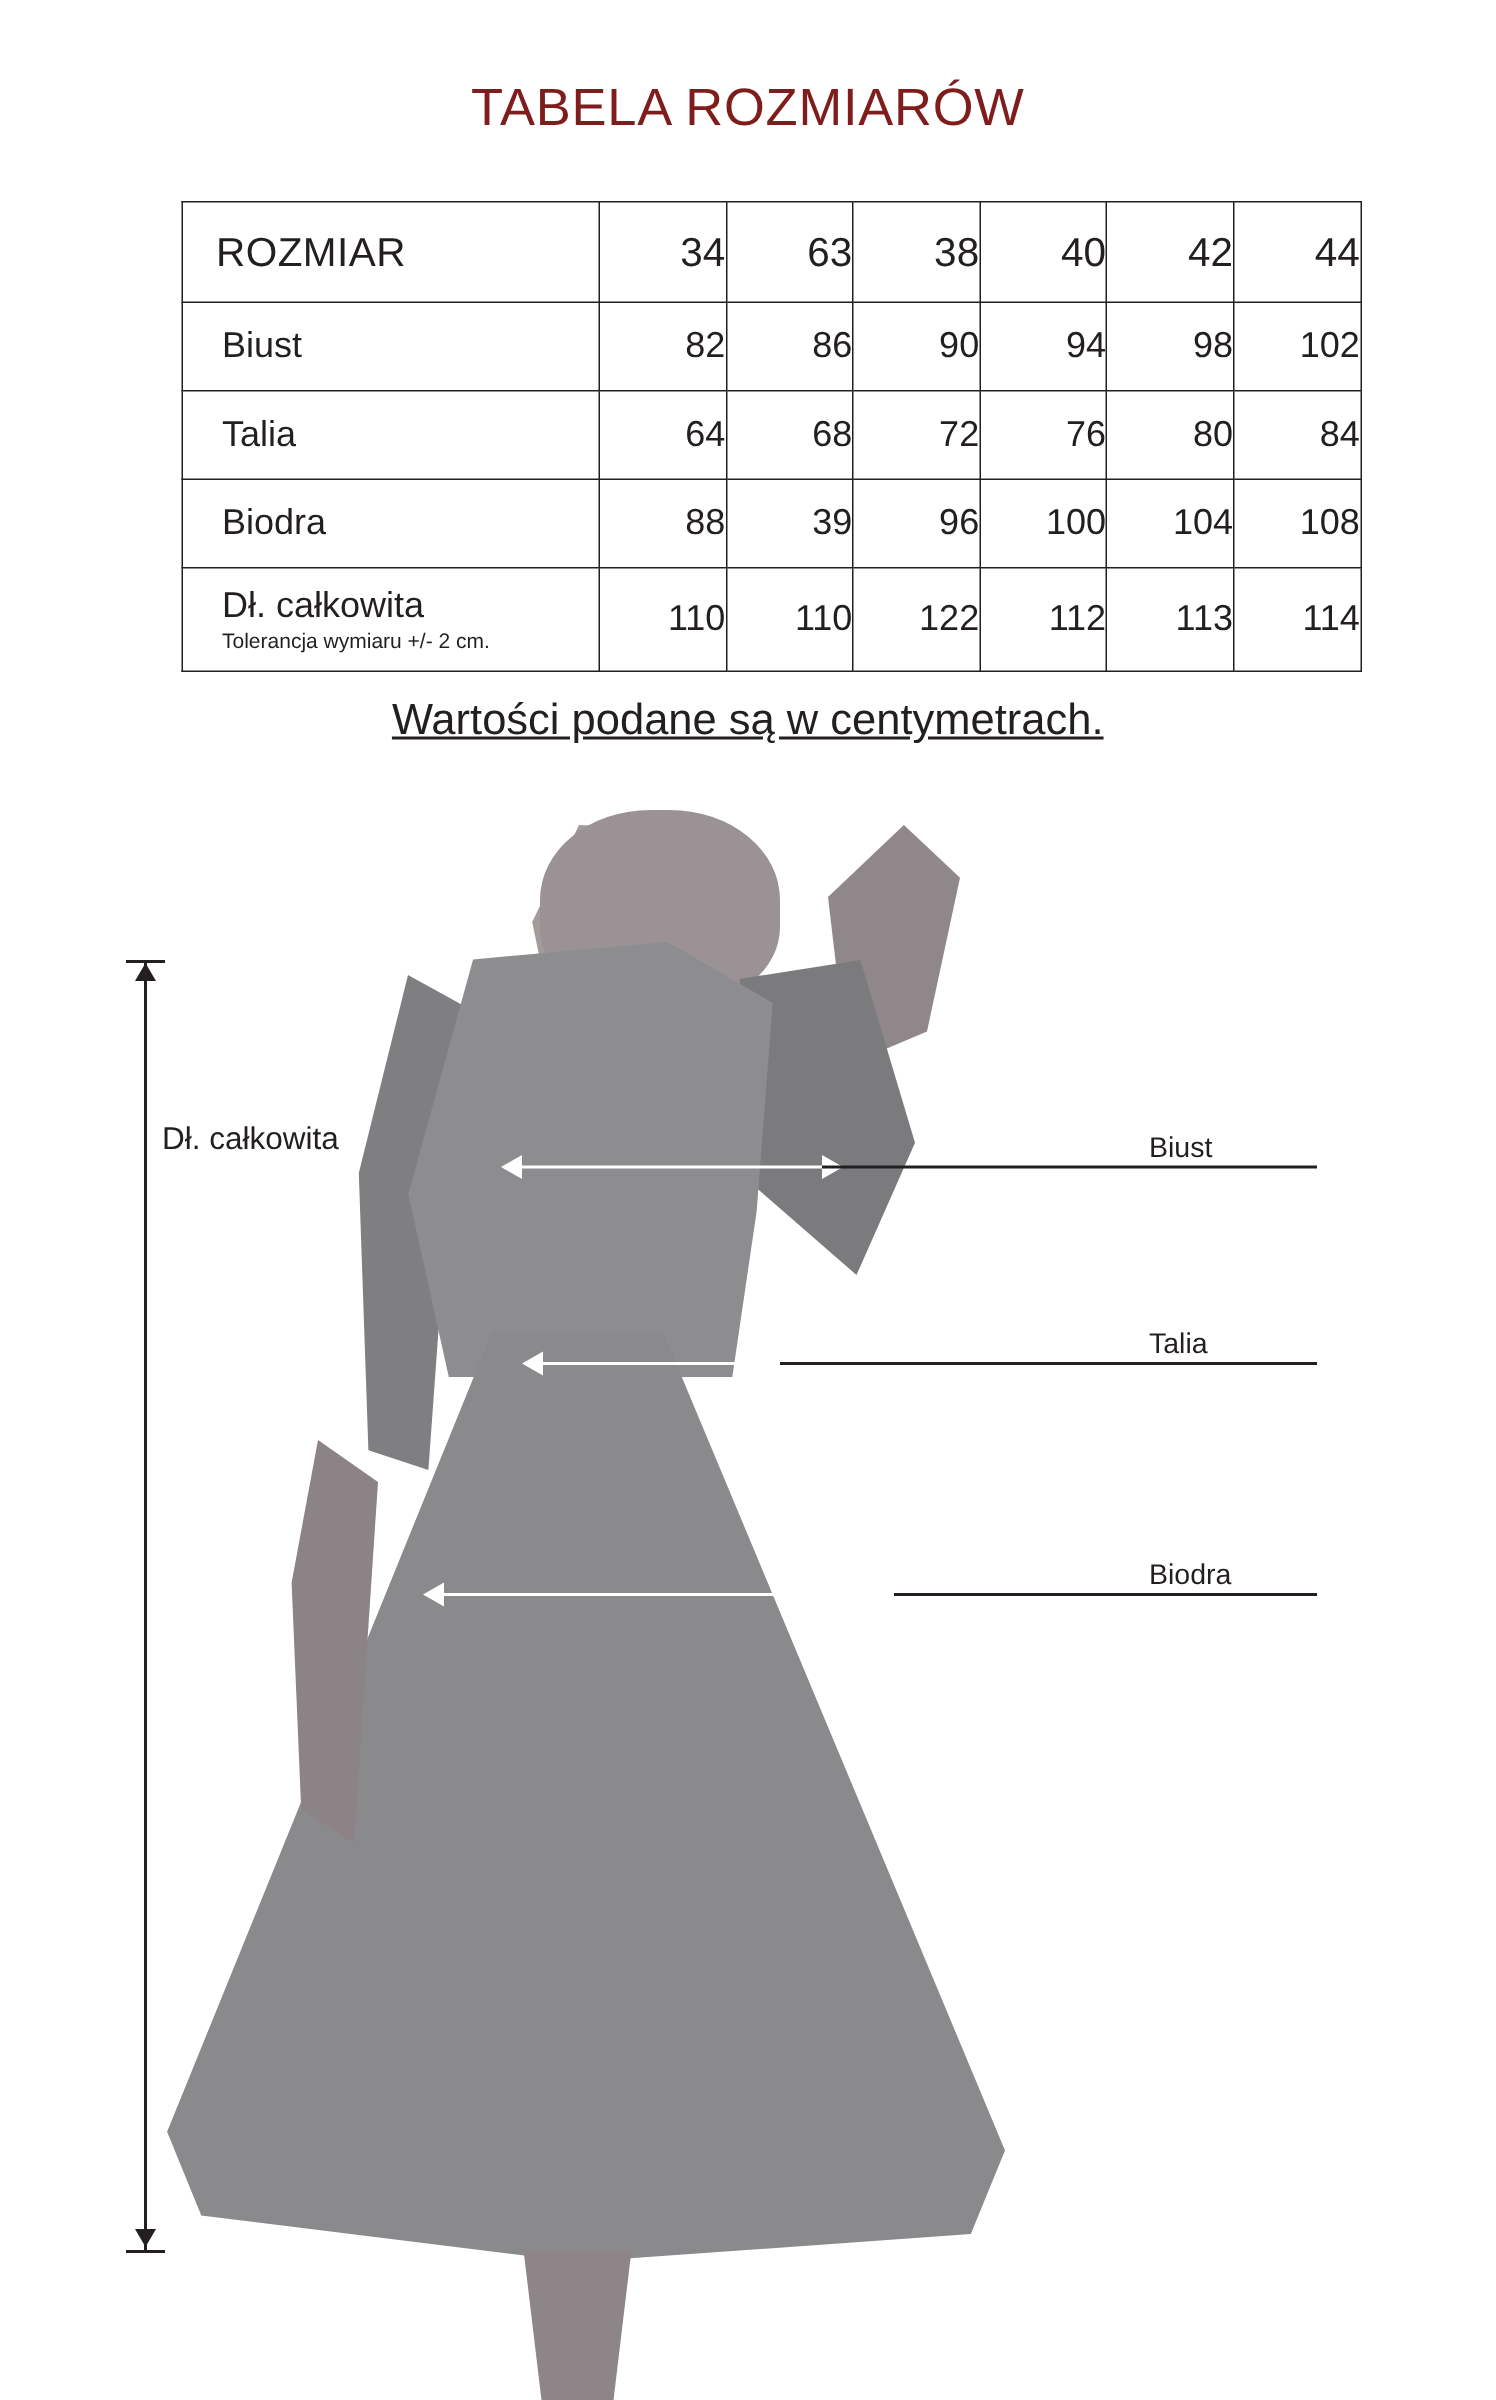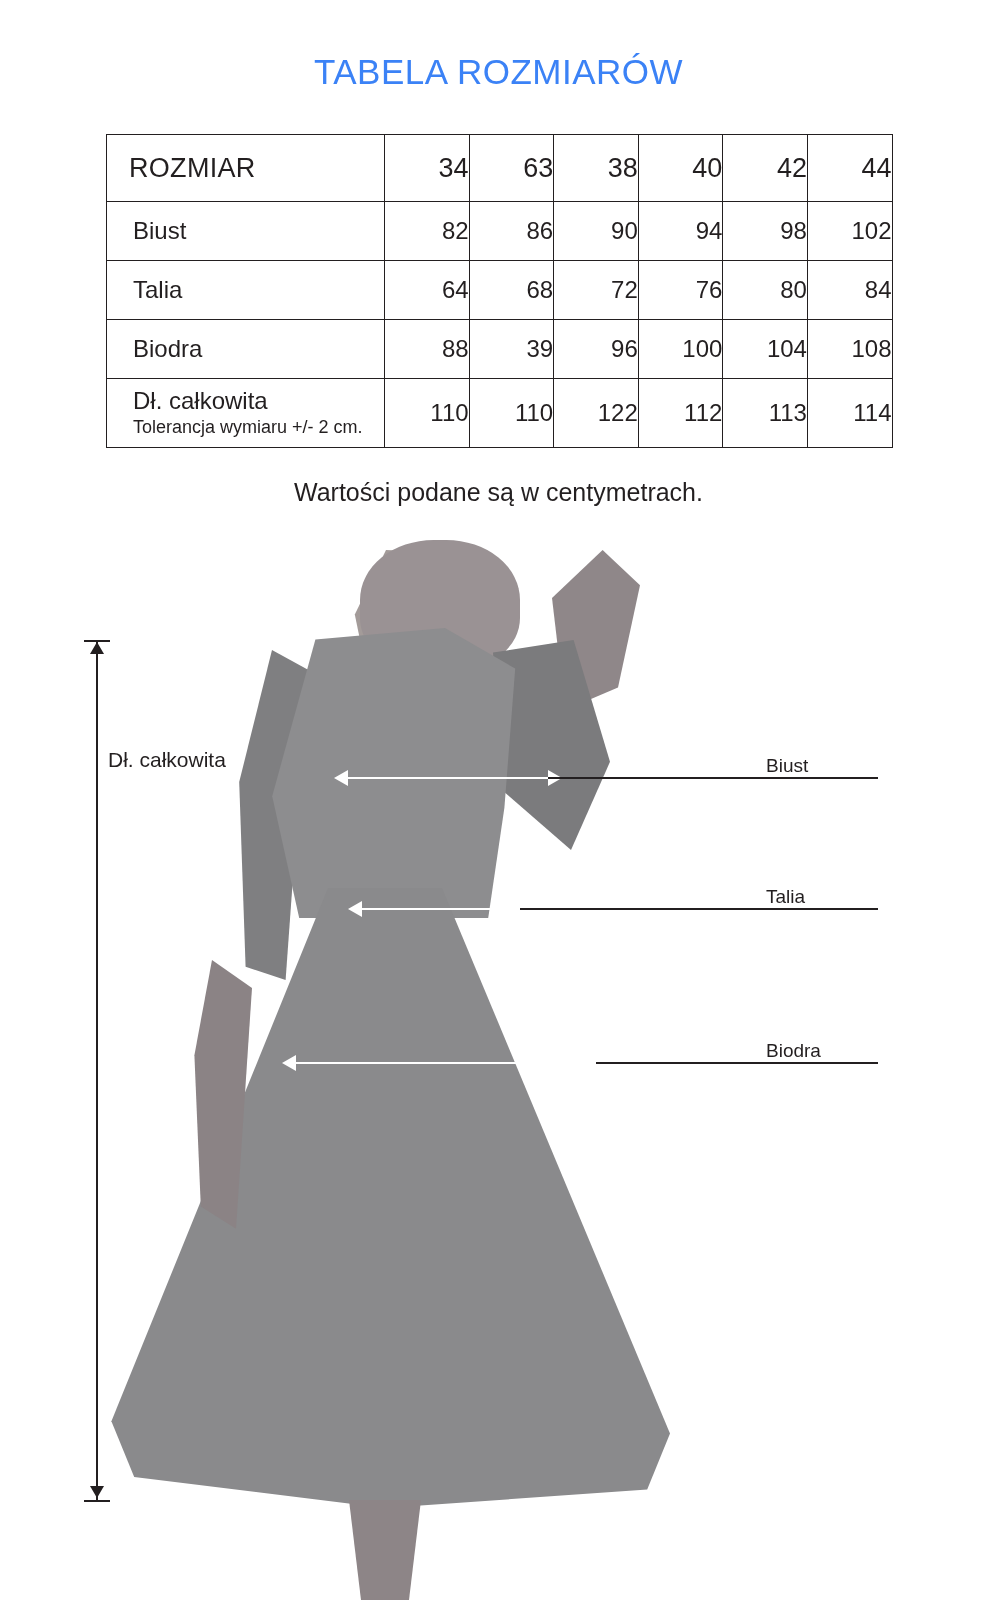--- a/index.html
+++ b/index.html
@@ -24,7 +24,7 @@
     letter-spacing: 0.5px;
     margin: 0;
     padding-top: 52px;
-    color: #3b82f6;
+    color: #7f1d1d;
   }
 
   

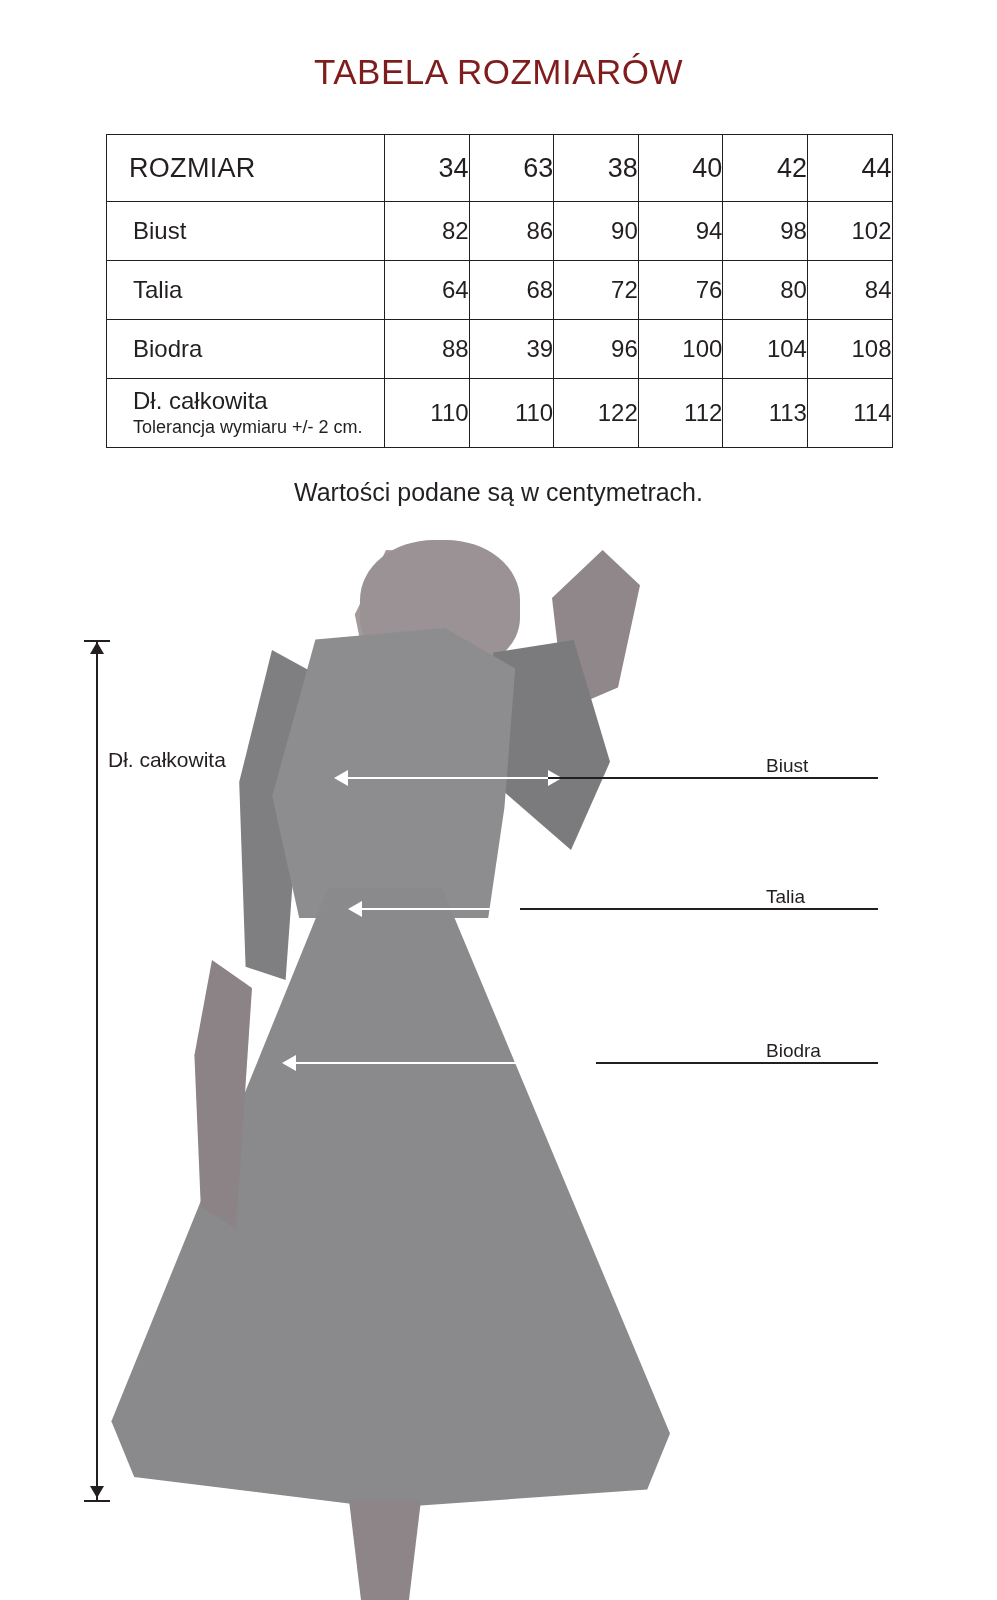--- a/index.html
+++ b/index.html
@@ -38,6 +38,7 @@
     border-collapse: collapse;
     width: 100%;
     table-layout: fixed;
+    margin-left: 15px;
   }
   table.size-table td, table.size-table th {
     border: 1px solid #231f20;

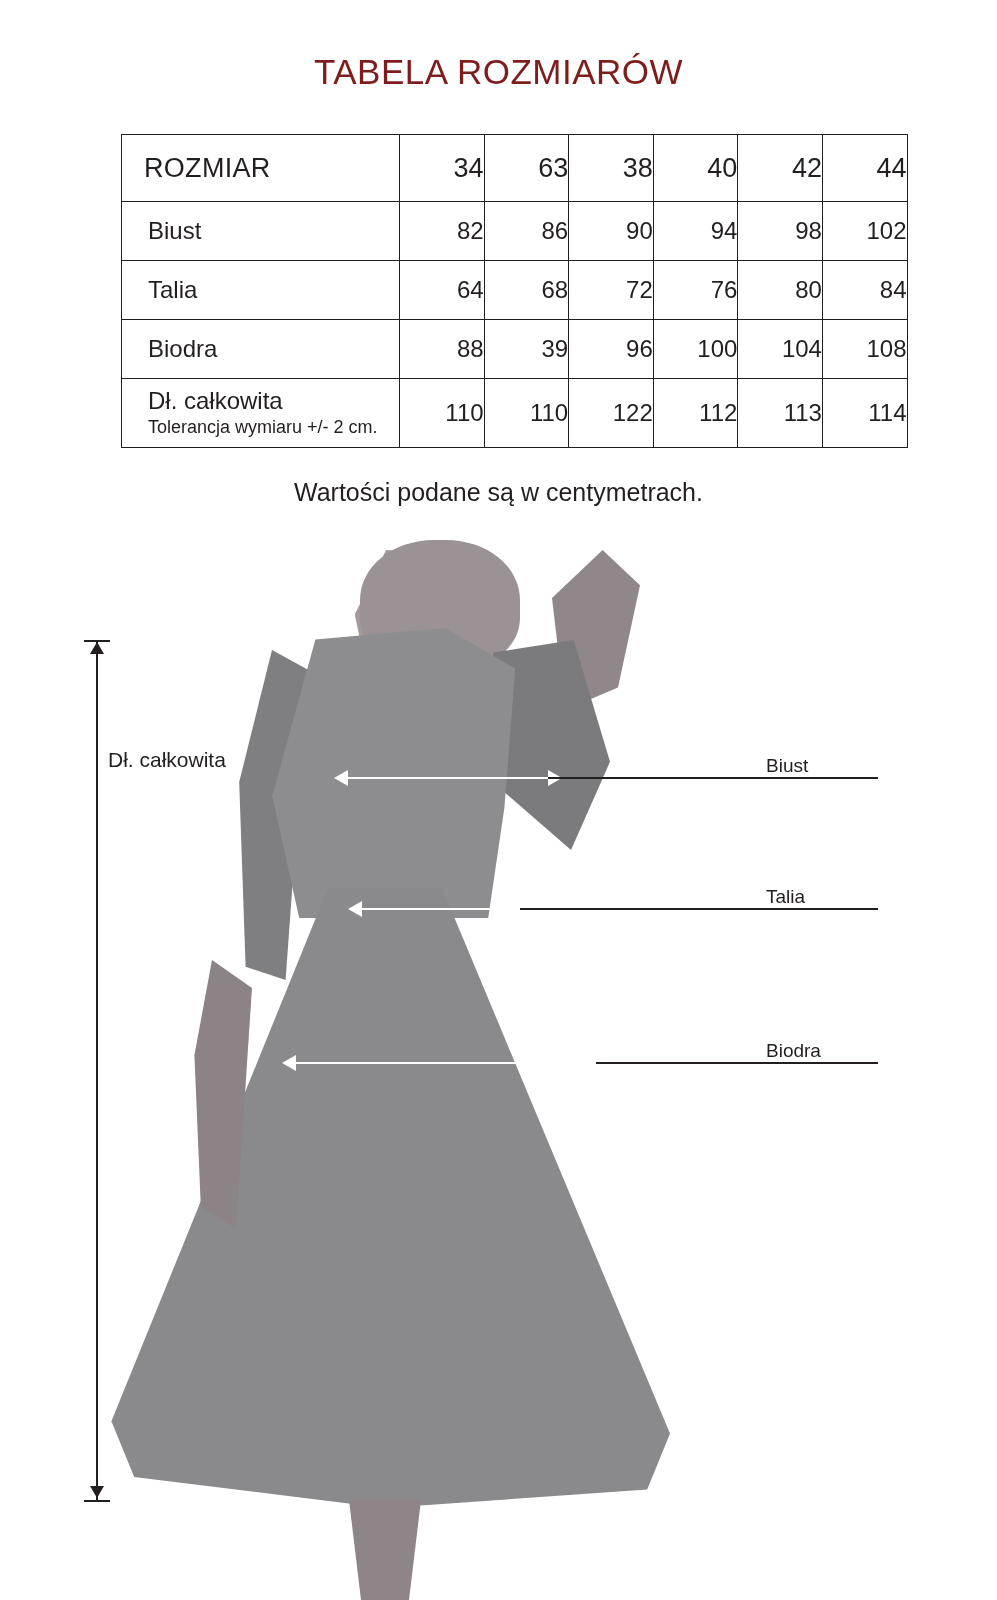--- a/index.html
+++ b/index.html
@@ -68,7 +68,7 @@
   }
   .row-label .sub {
     display: block;
-    font-size: 18px;
+    font-size: 14px;
     line-height: 1.25;
     margin-top: 1px;
   }

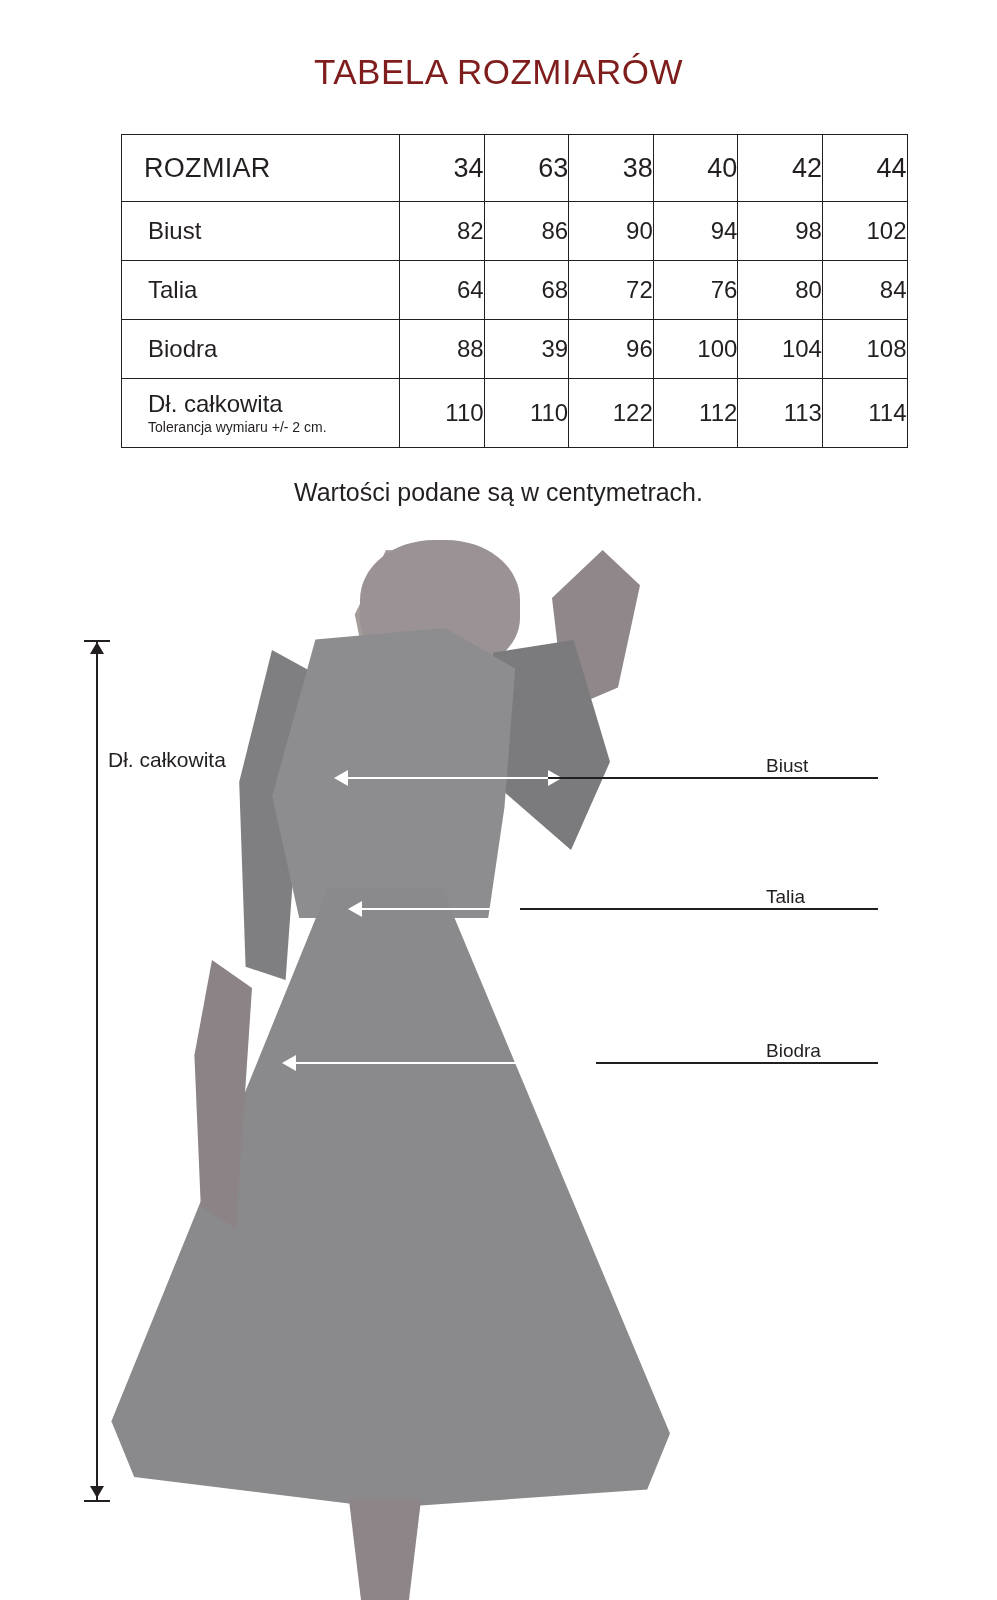--- a/index.html
+++ b/index.html
@@ -82,9 +82,10 @@
     position: absolute;
     left: 0;
     right: 0;
-    top: 478px;
+    top: 464px;
     text-align: center;
-    font-size: 25px;
+    font-size: 29px;
+    text-decoration: underline;
   }
 
   

